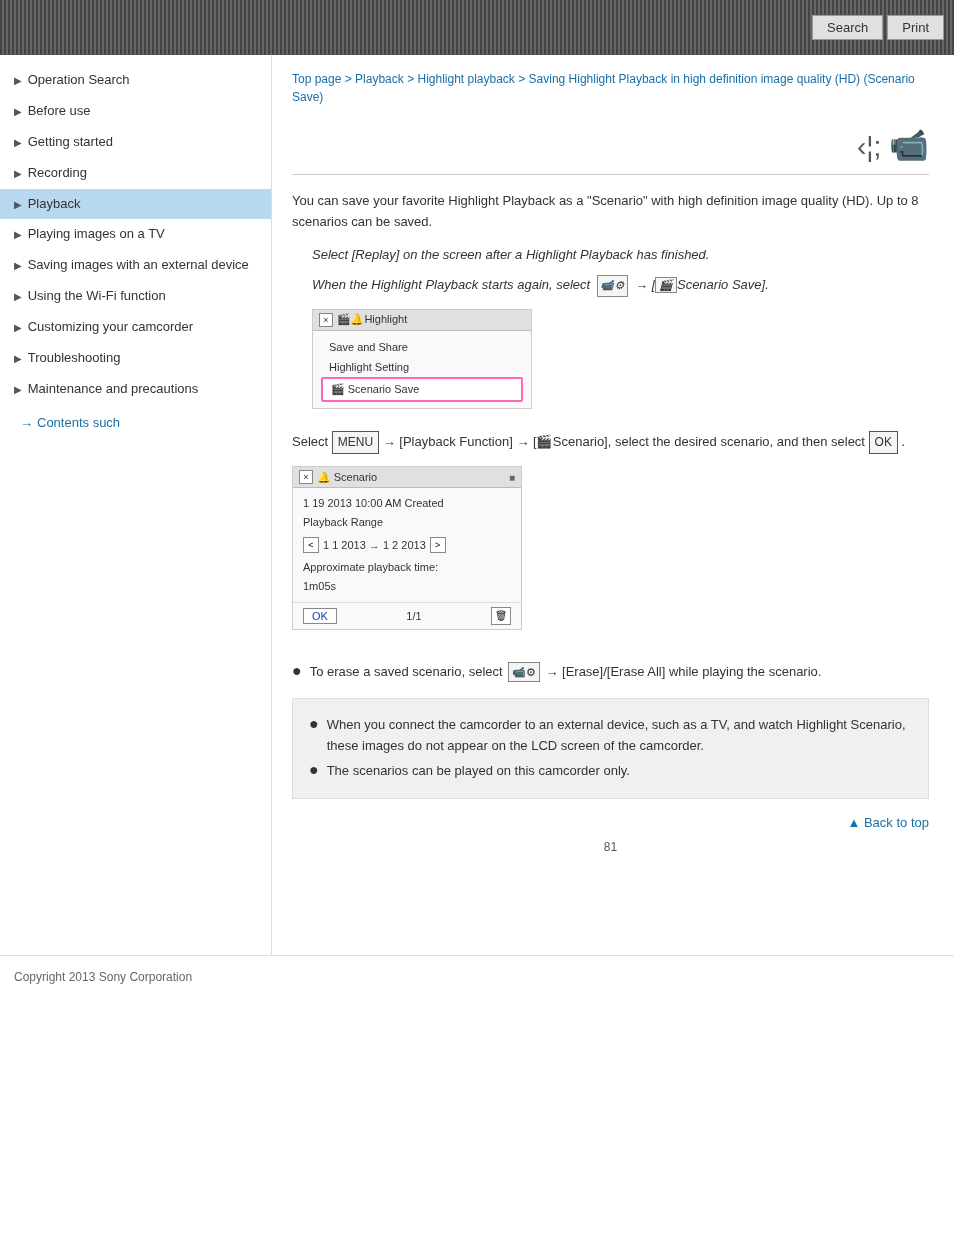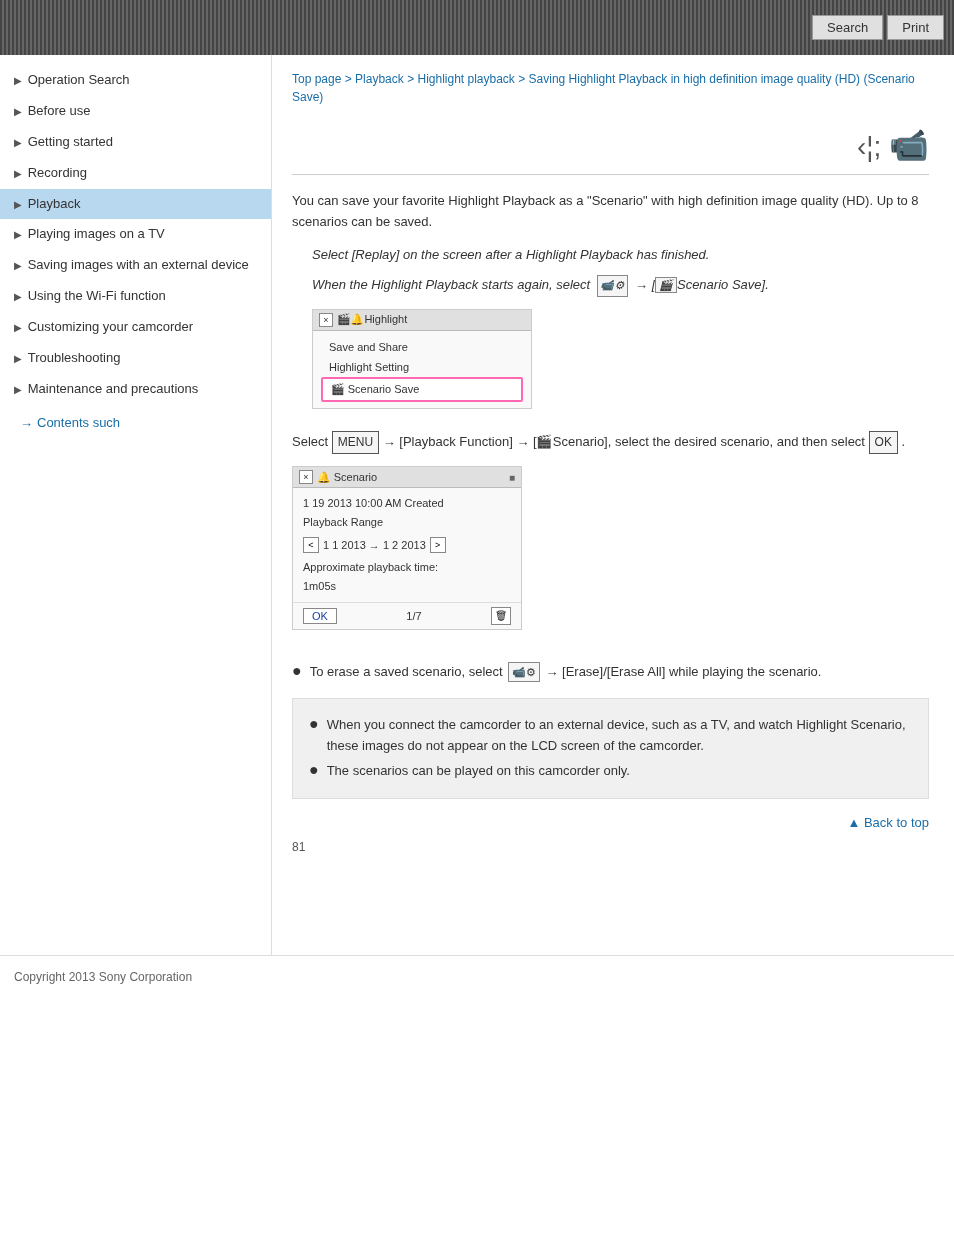--- a/index.html
+++ b/index.html
@@ -479,7 +479,7 @@
           </div>
           <div class="scenario-bottom-row">
             <button class="scenario-ok-btn">OK</button>
-            <span class="scenario-page-info">1/7</span>
+            <span class="scenario-page-info">1/1</span>
             <button class="scenario-trash-btn">🗑</button>
           </div>
         </div>

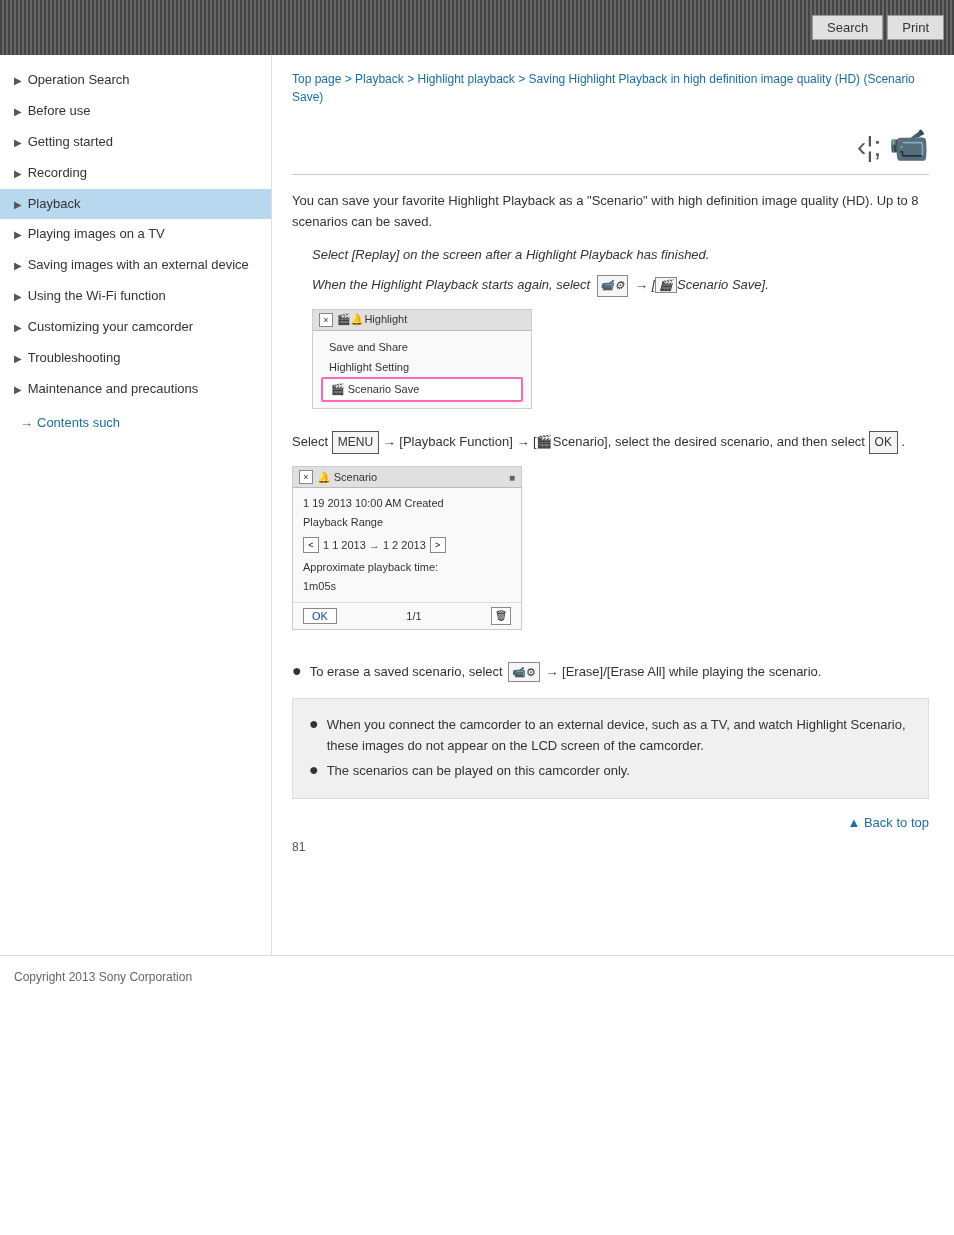--- a/index.html
+++ b/index.html
@@ -333,7 +333,7 @@
 
     
     .page-number {
-      text-align: left;
+      text-align: center;
       font-size: 12px;
       color: #555;
       margin: 8px 0;

